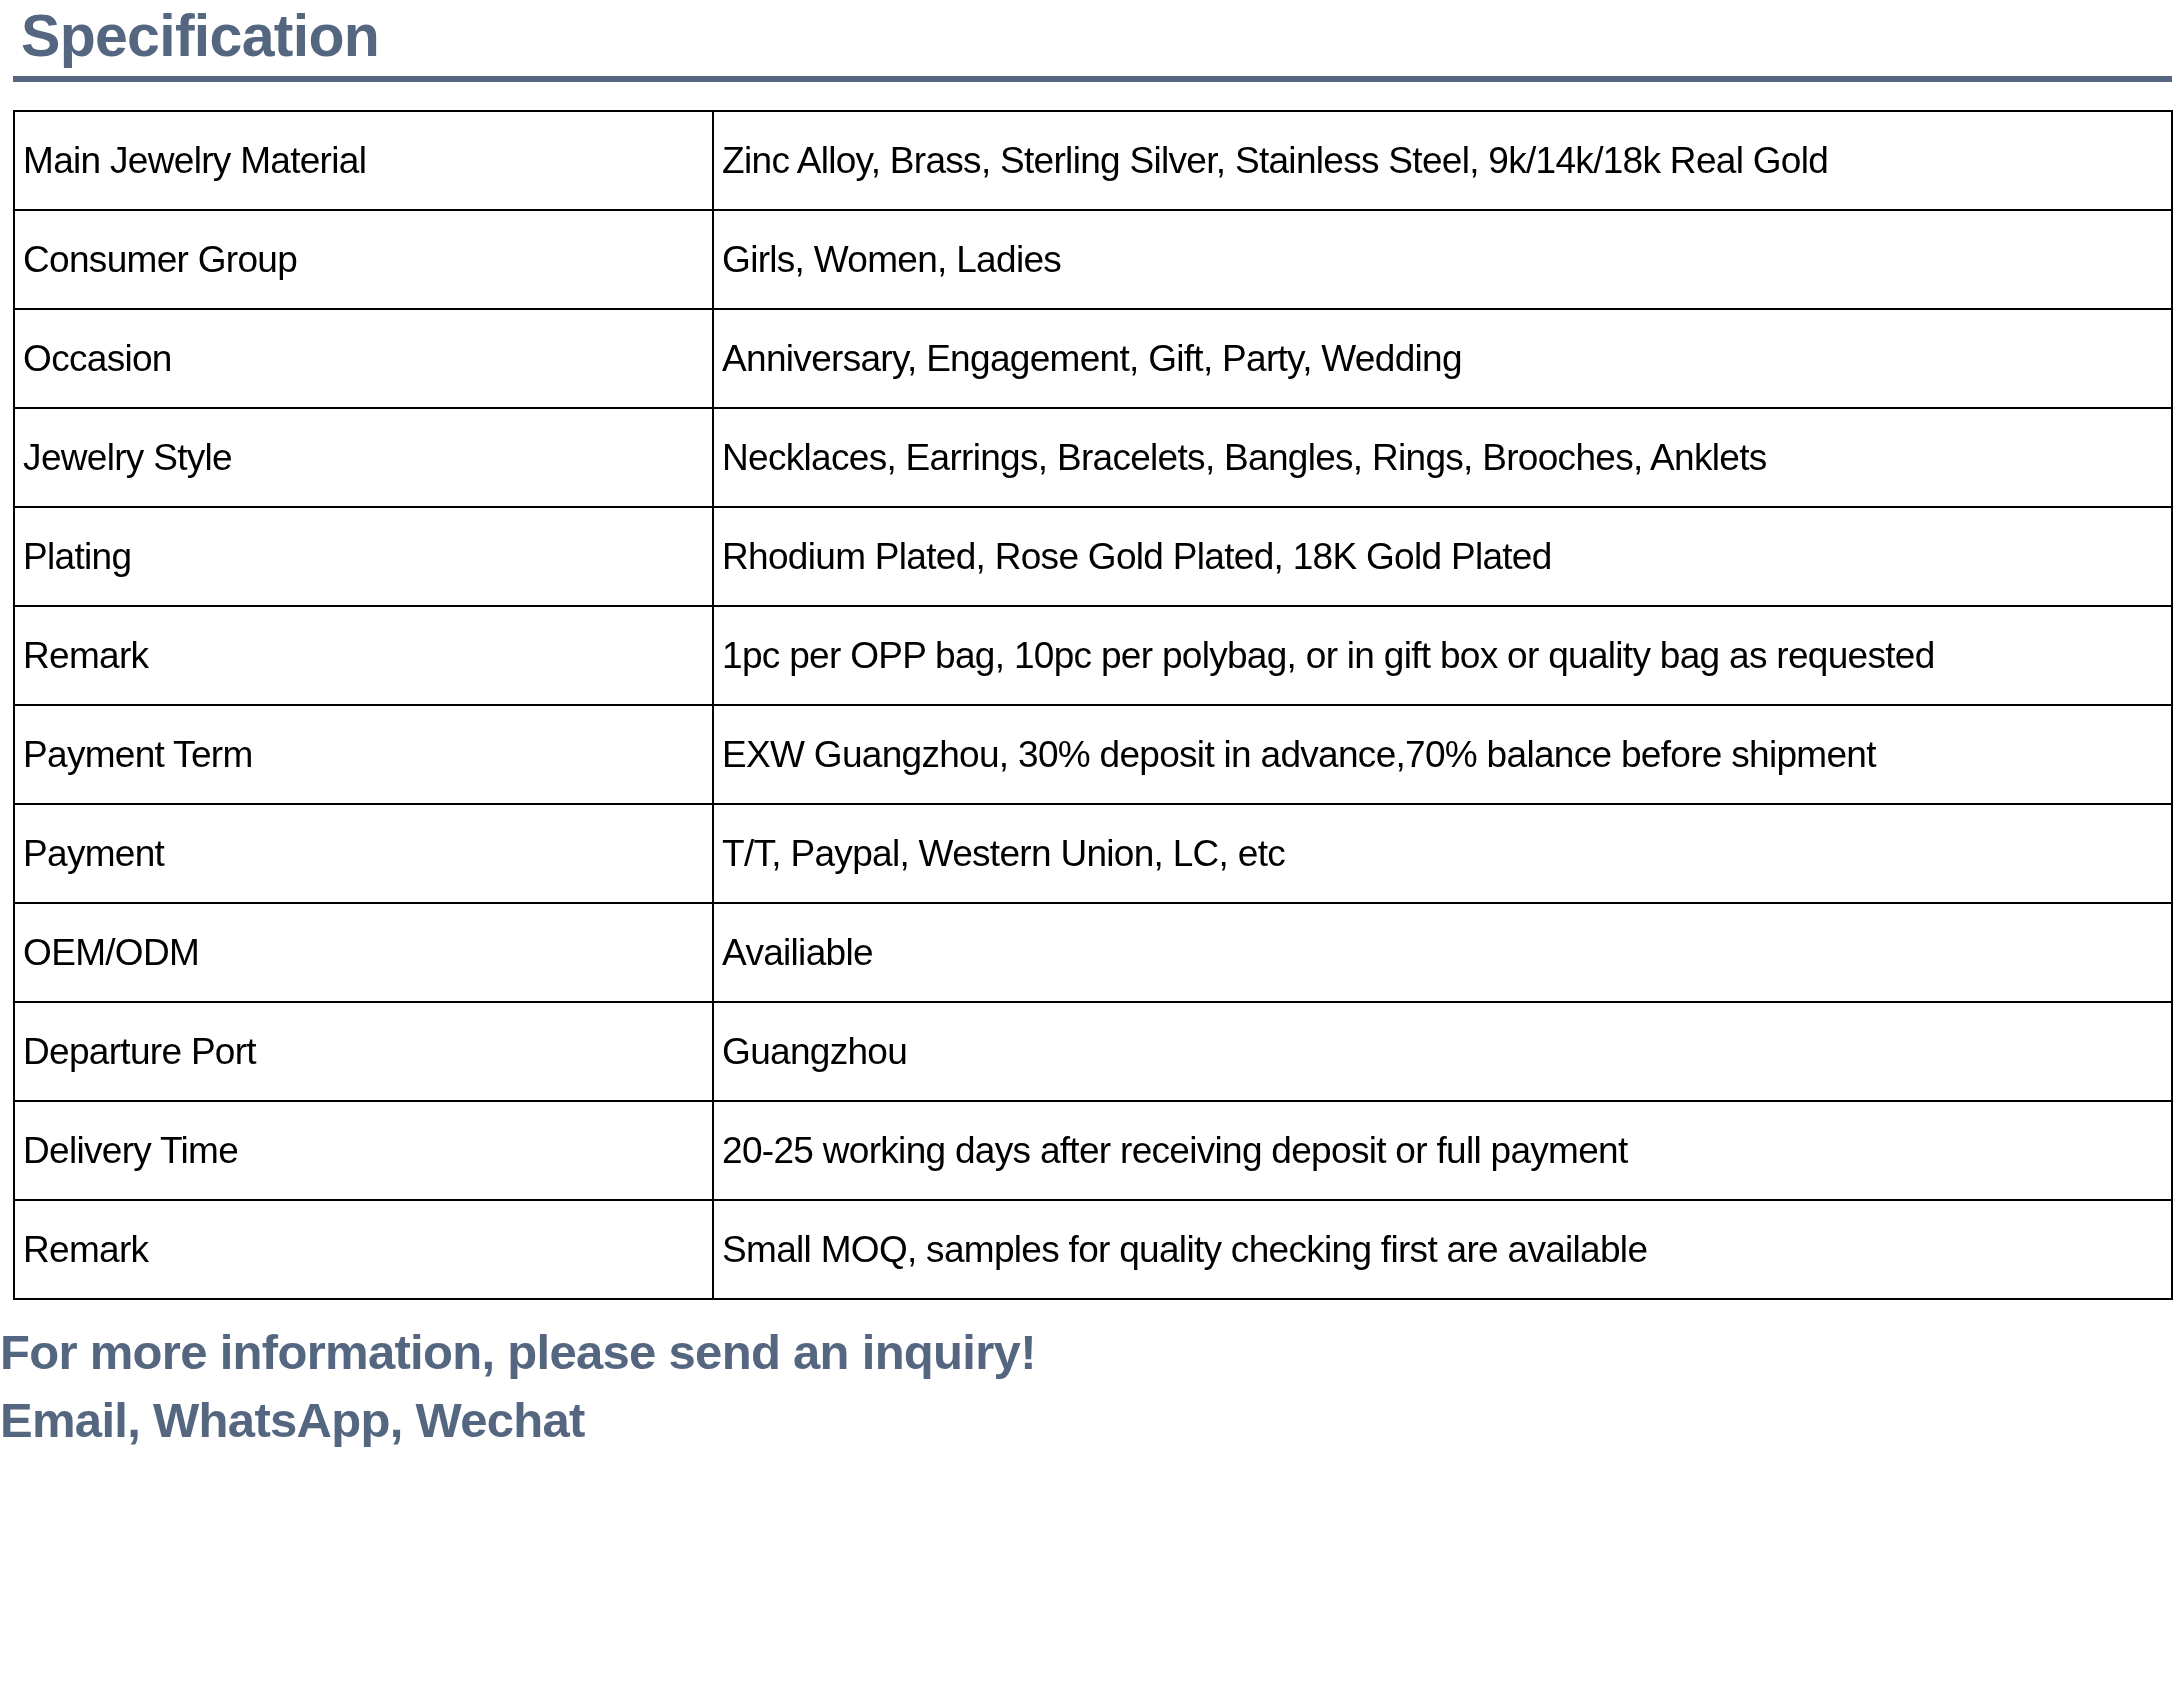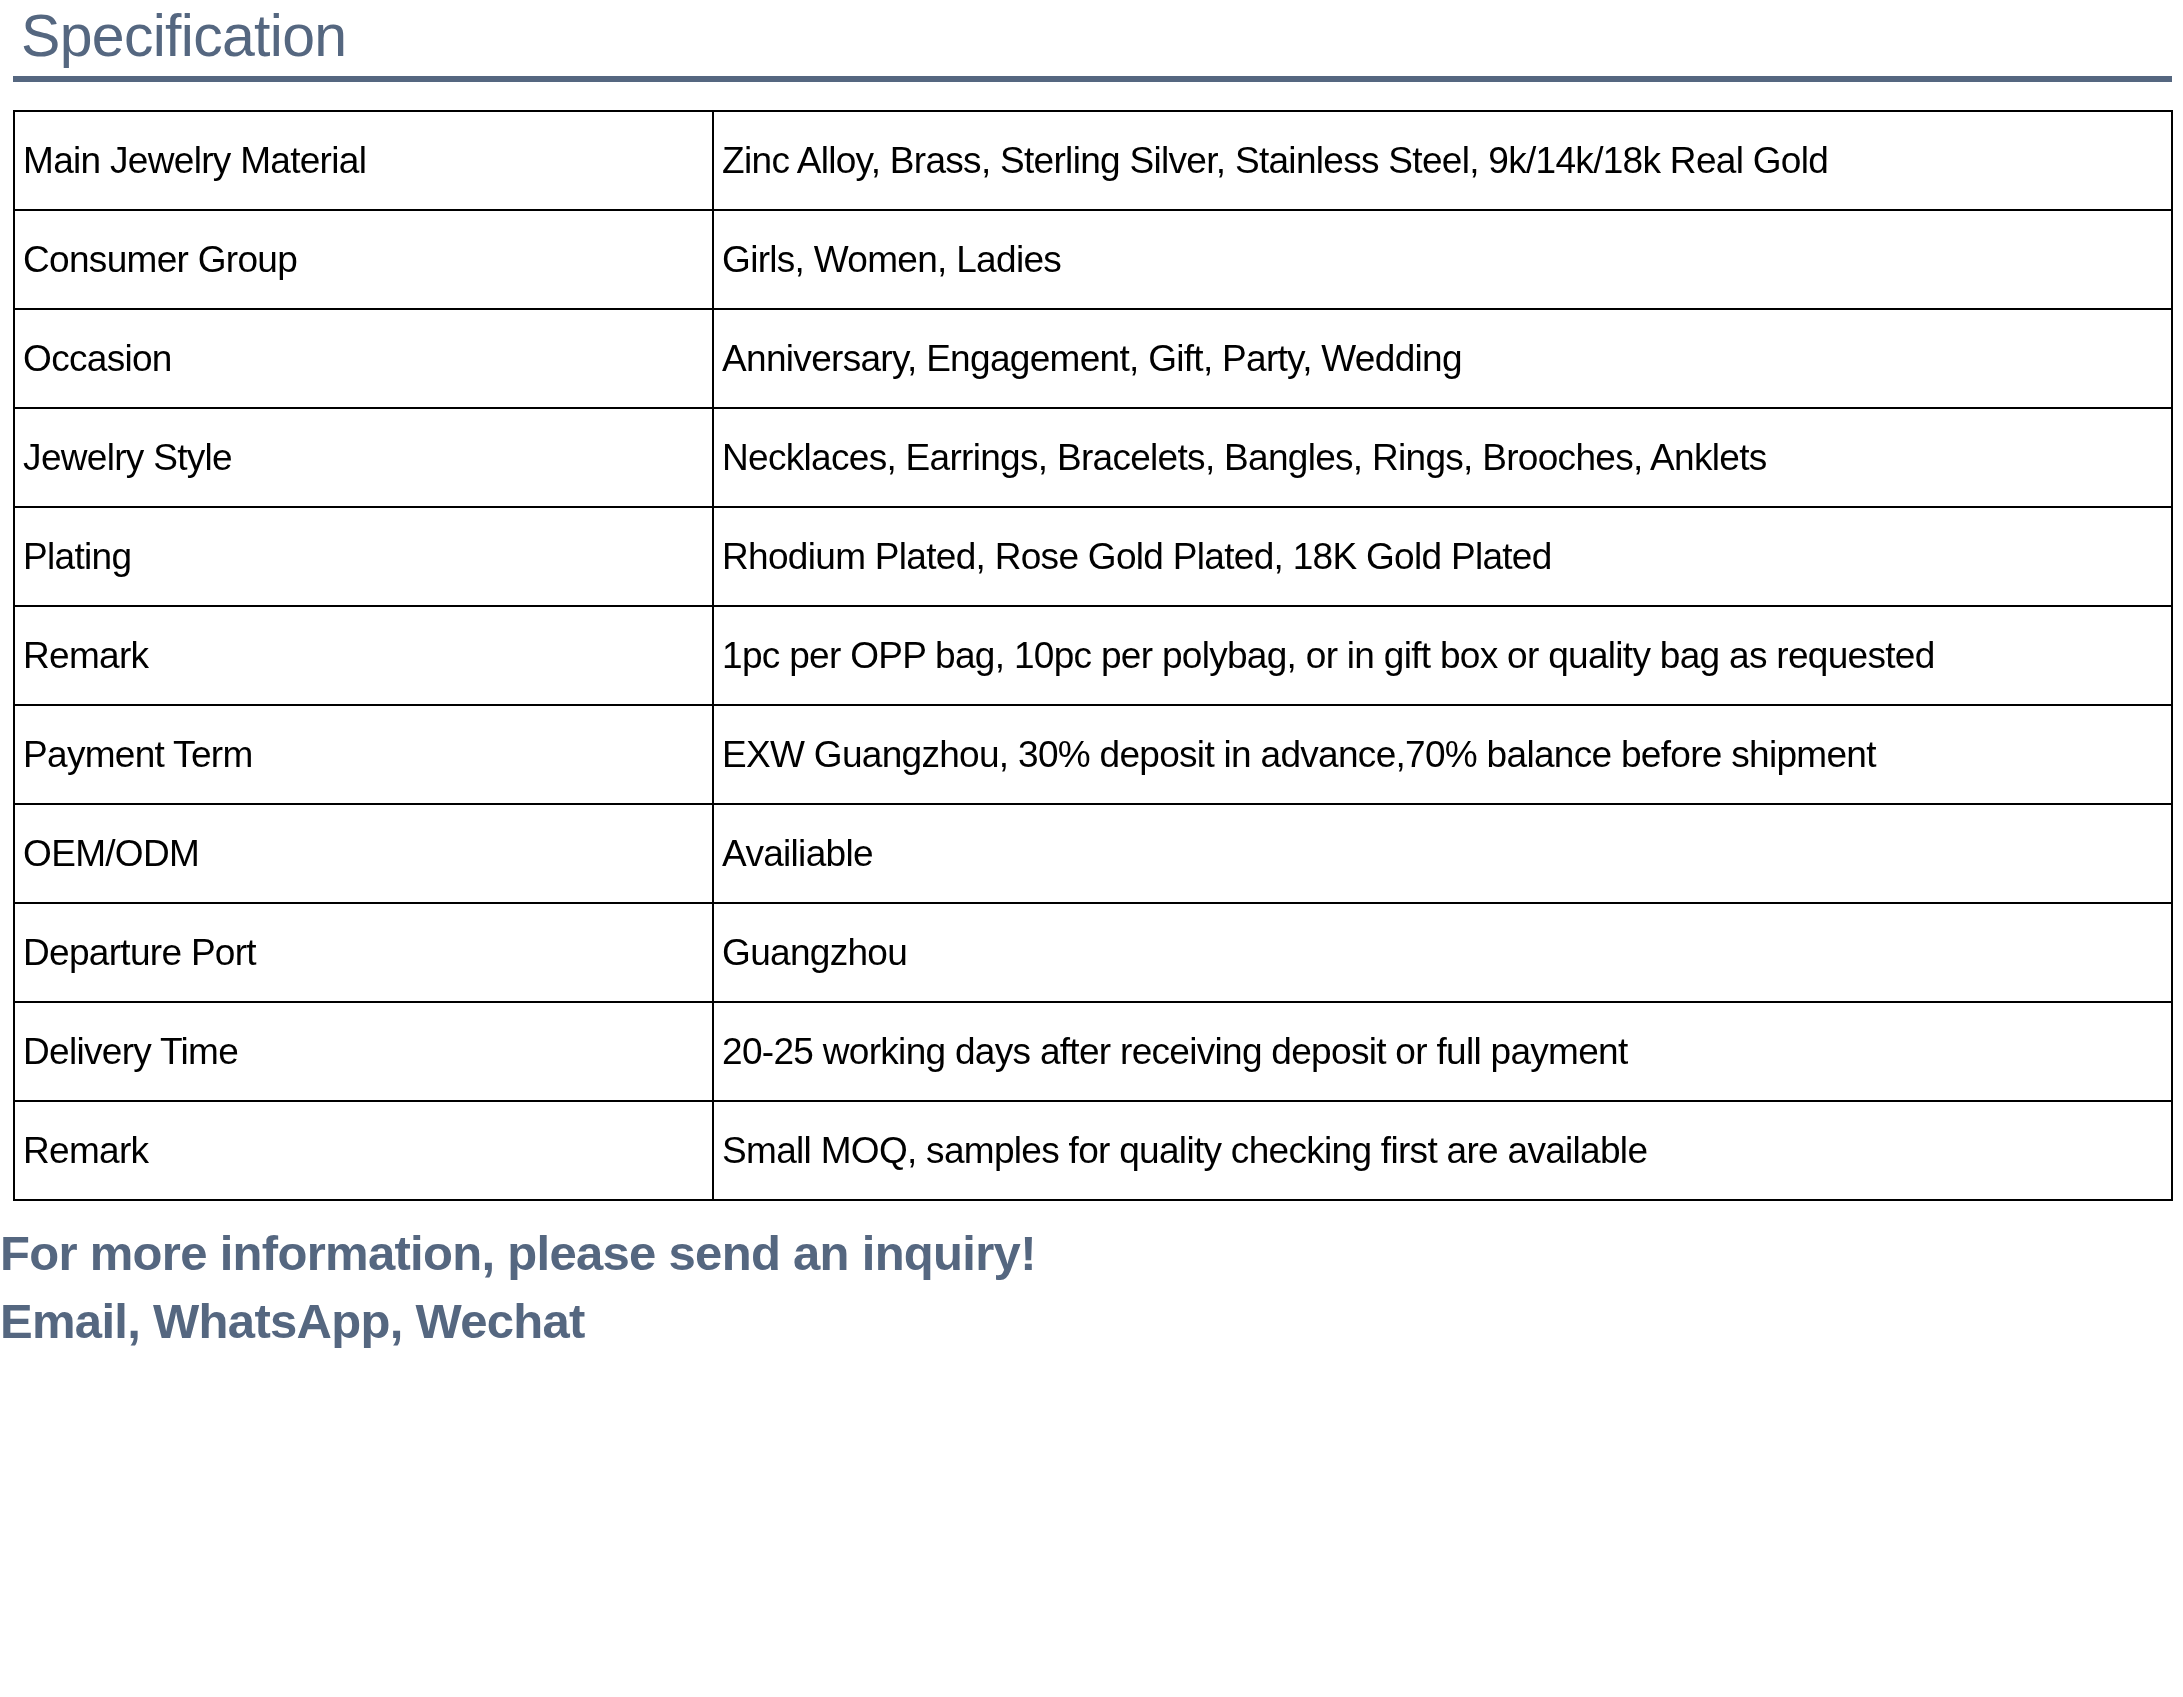--- a/index.html
+++ b/index.html
@@ -24,7 +24,7 @@
     padding: 4.2px 0 0 21px;
     font-size: 59px;
     line-height: 1.1;
-    font-weight: normal;
+    font-weight: bold;
     letter-spacing: -0.7px;
     color: #556780;
   }

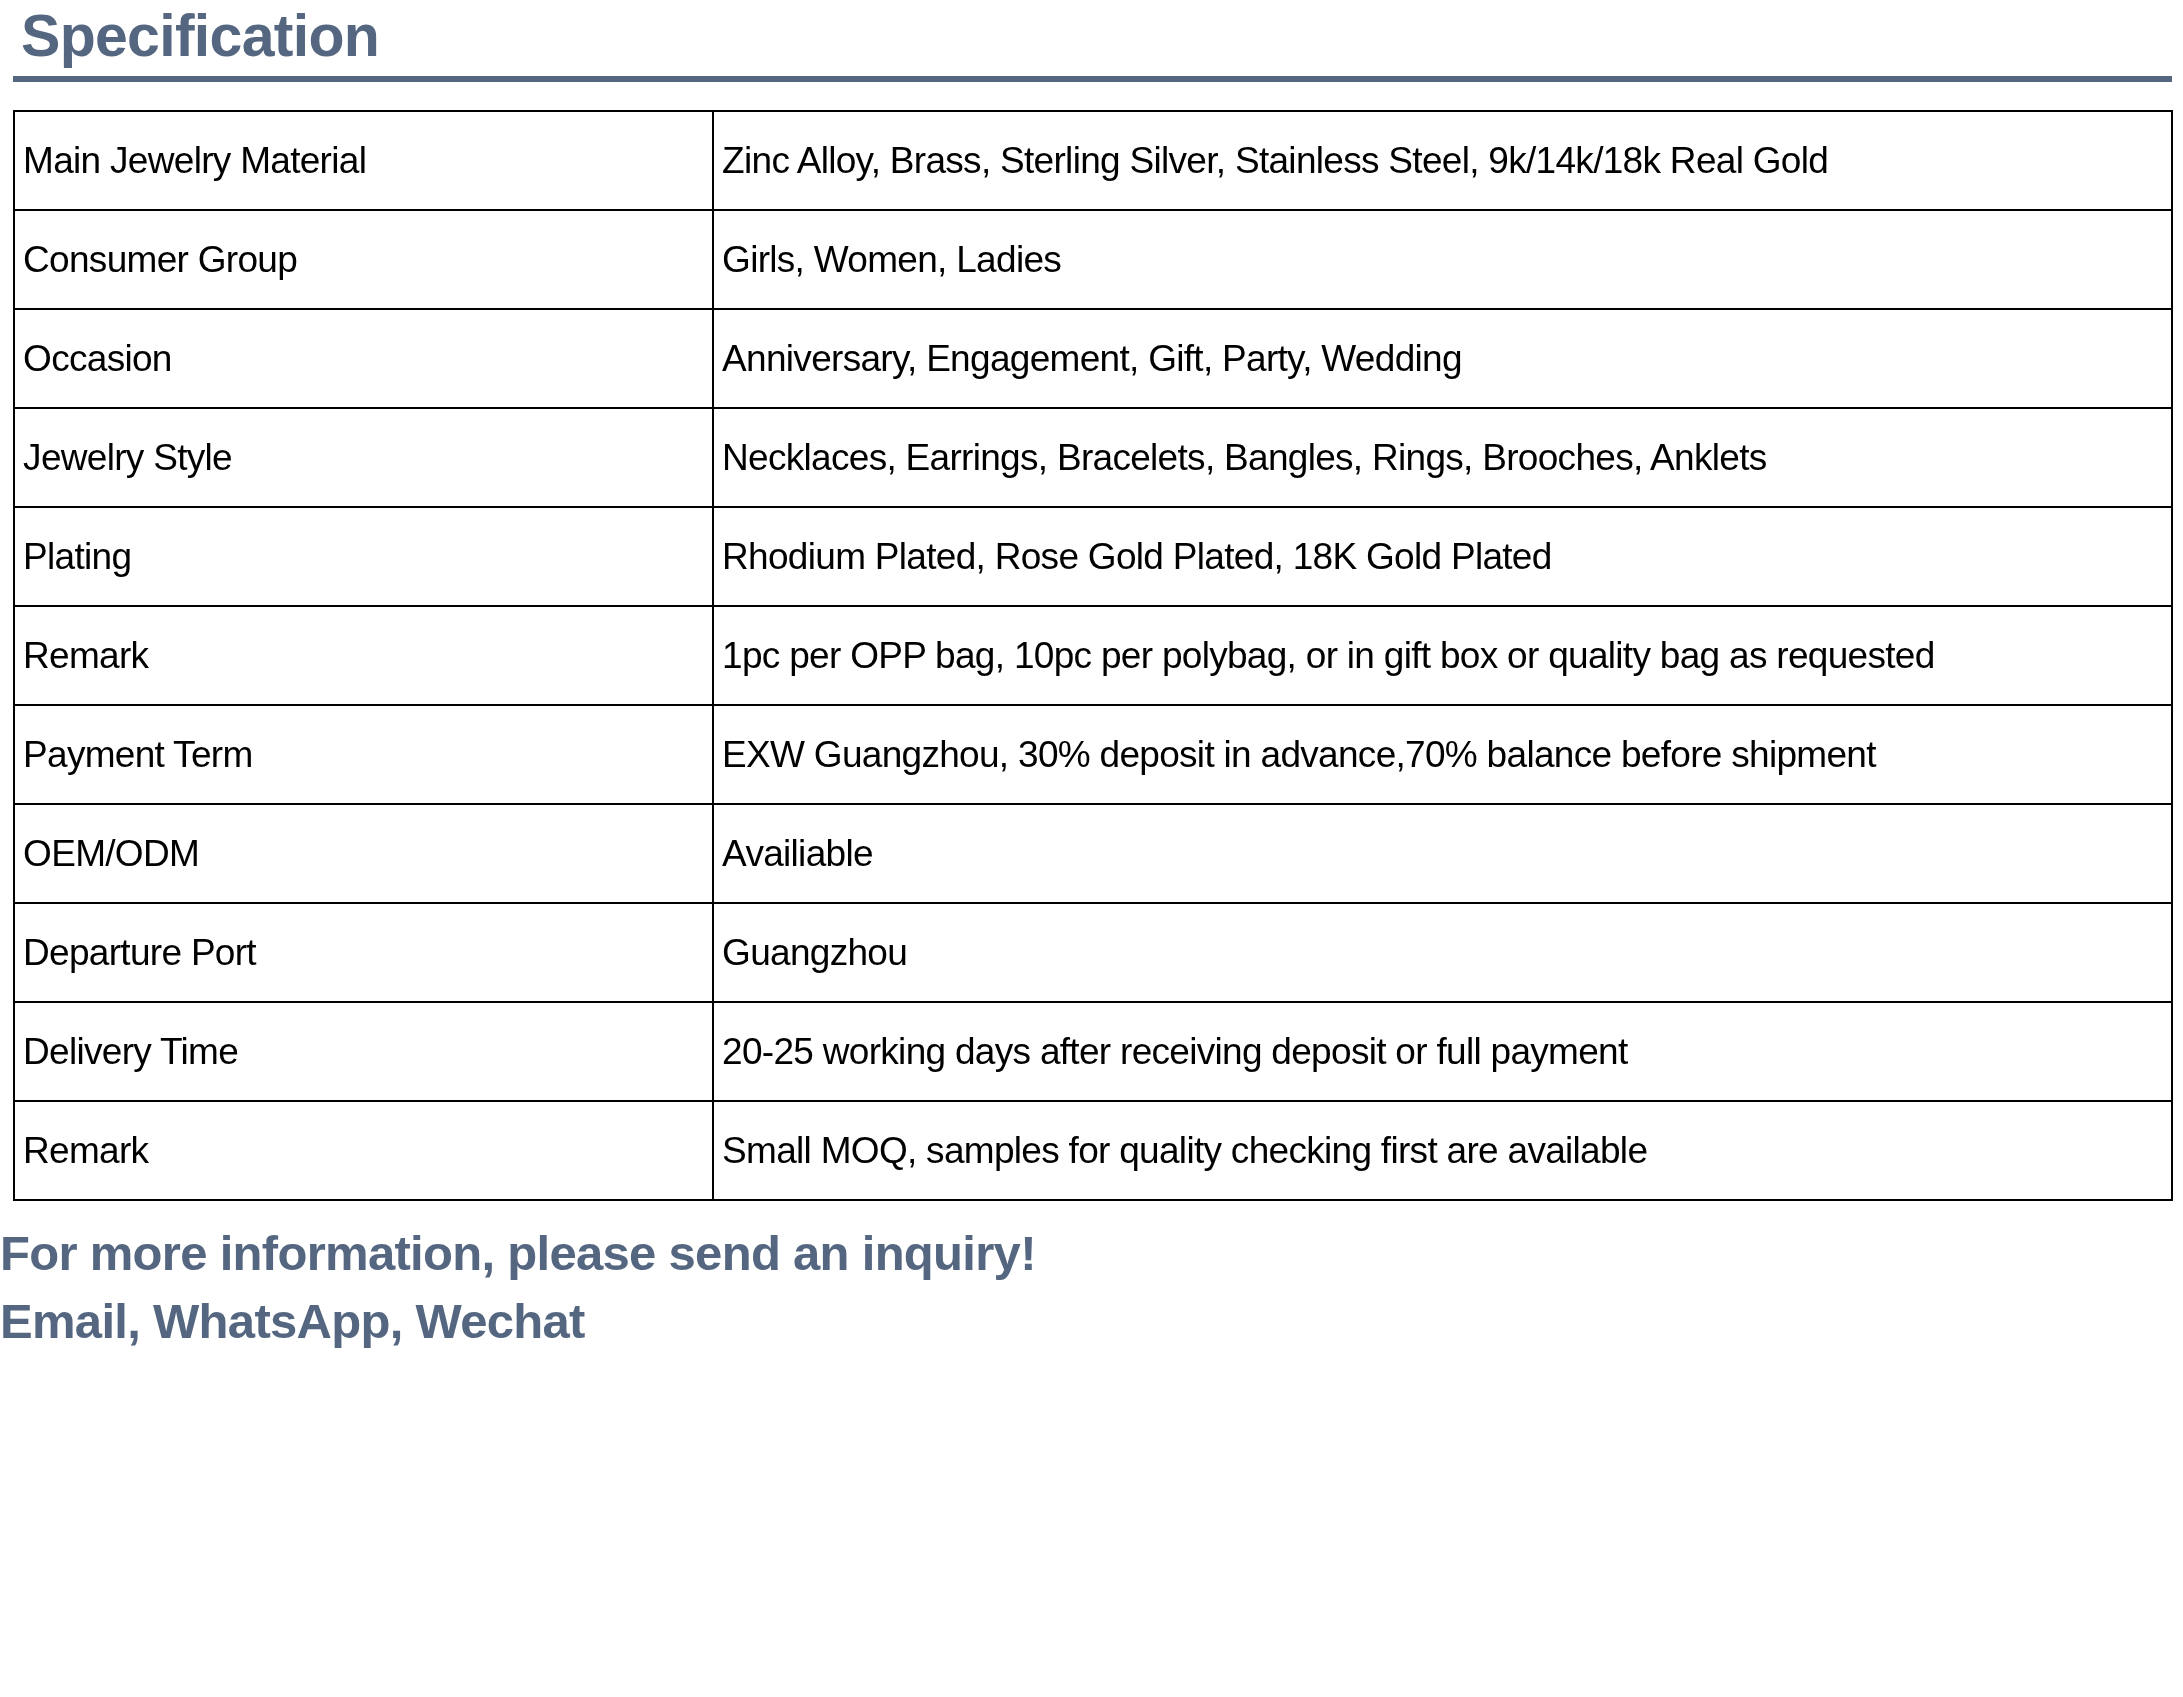--- a/index.html
+++ b/index.html
@@ -109,6 +109,10 @@
           <td>EXW Guangzhou, 30% deposit in advance,70% balance before shipment</td>
         </tr>
         <tr>
+          <td>Payment</td>
+          <td>T/T, Paypal, Western Union, LC, etc</td>
+        </tr>
+        <tr>
           <td>OEM/ODM</td>
           <td>Availiable</td>
         </tr>

